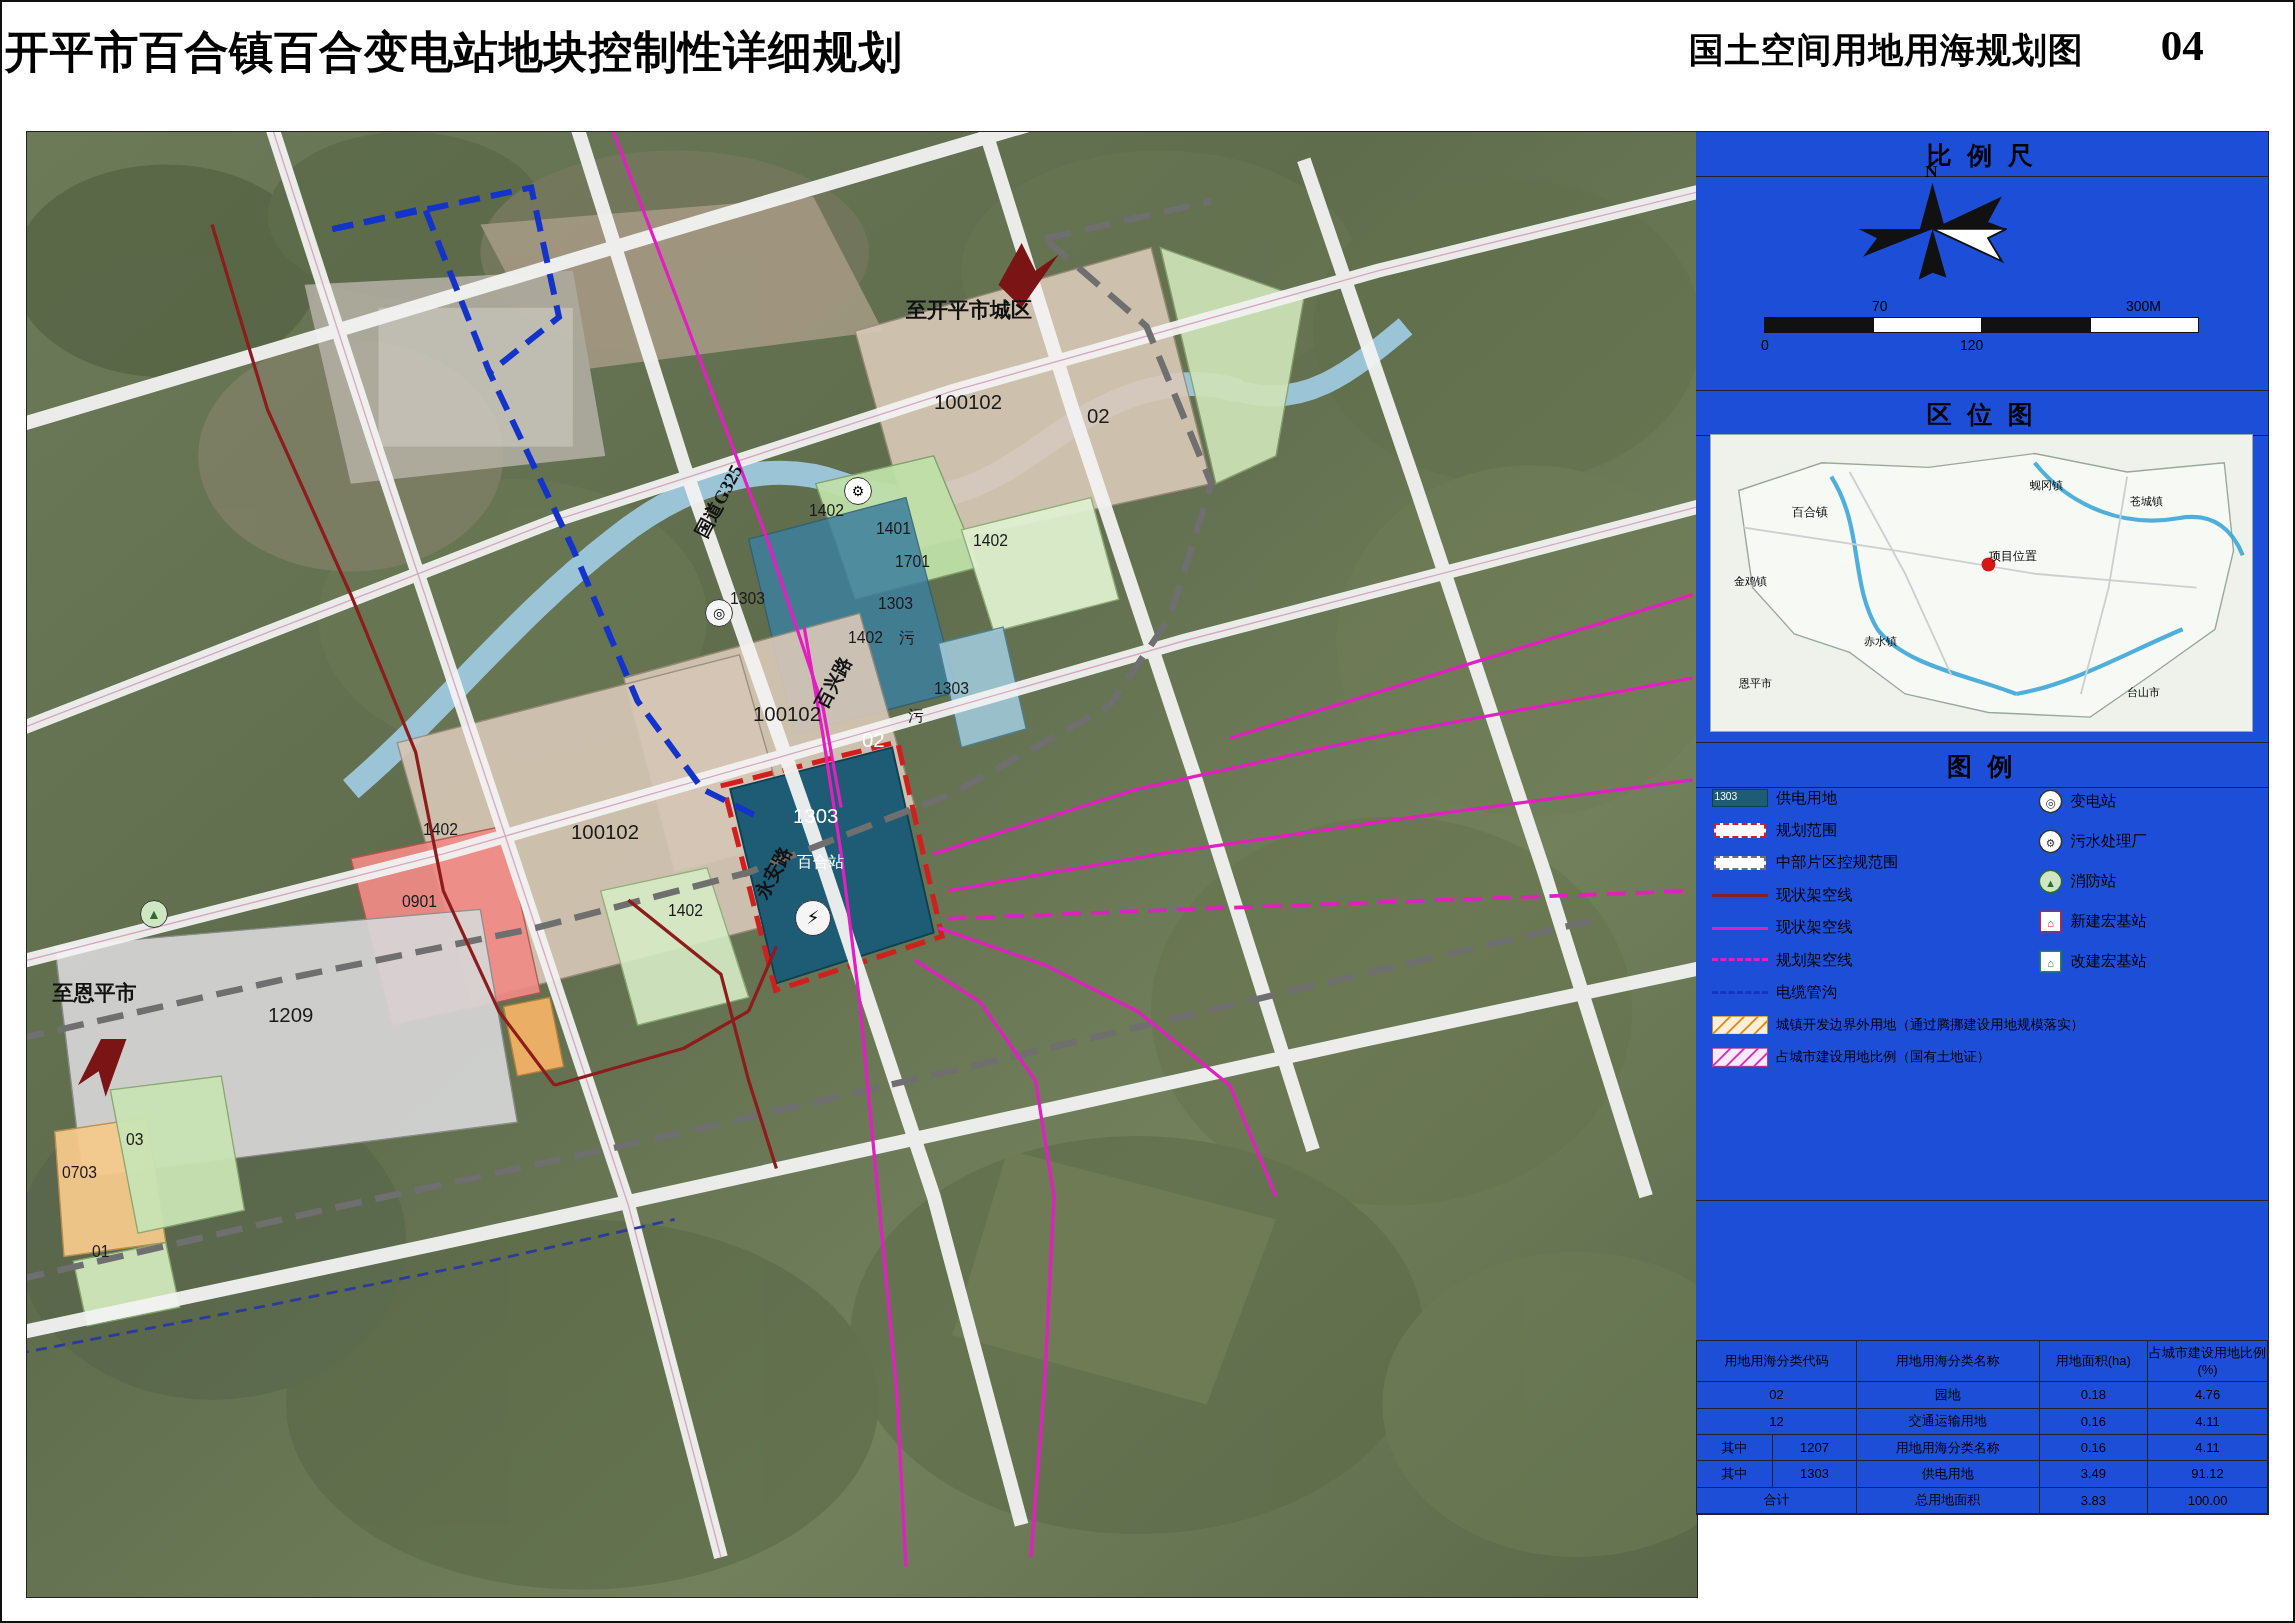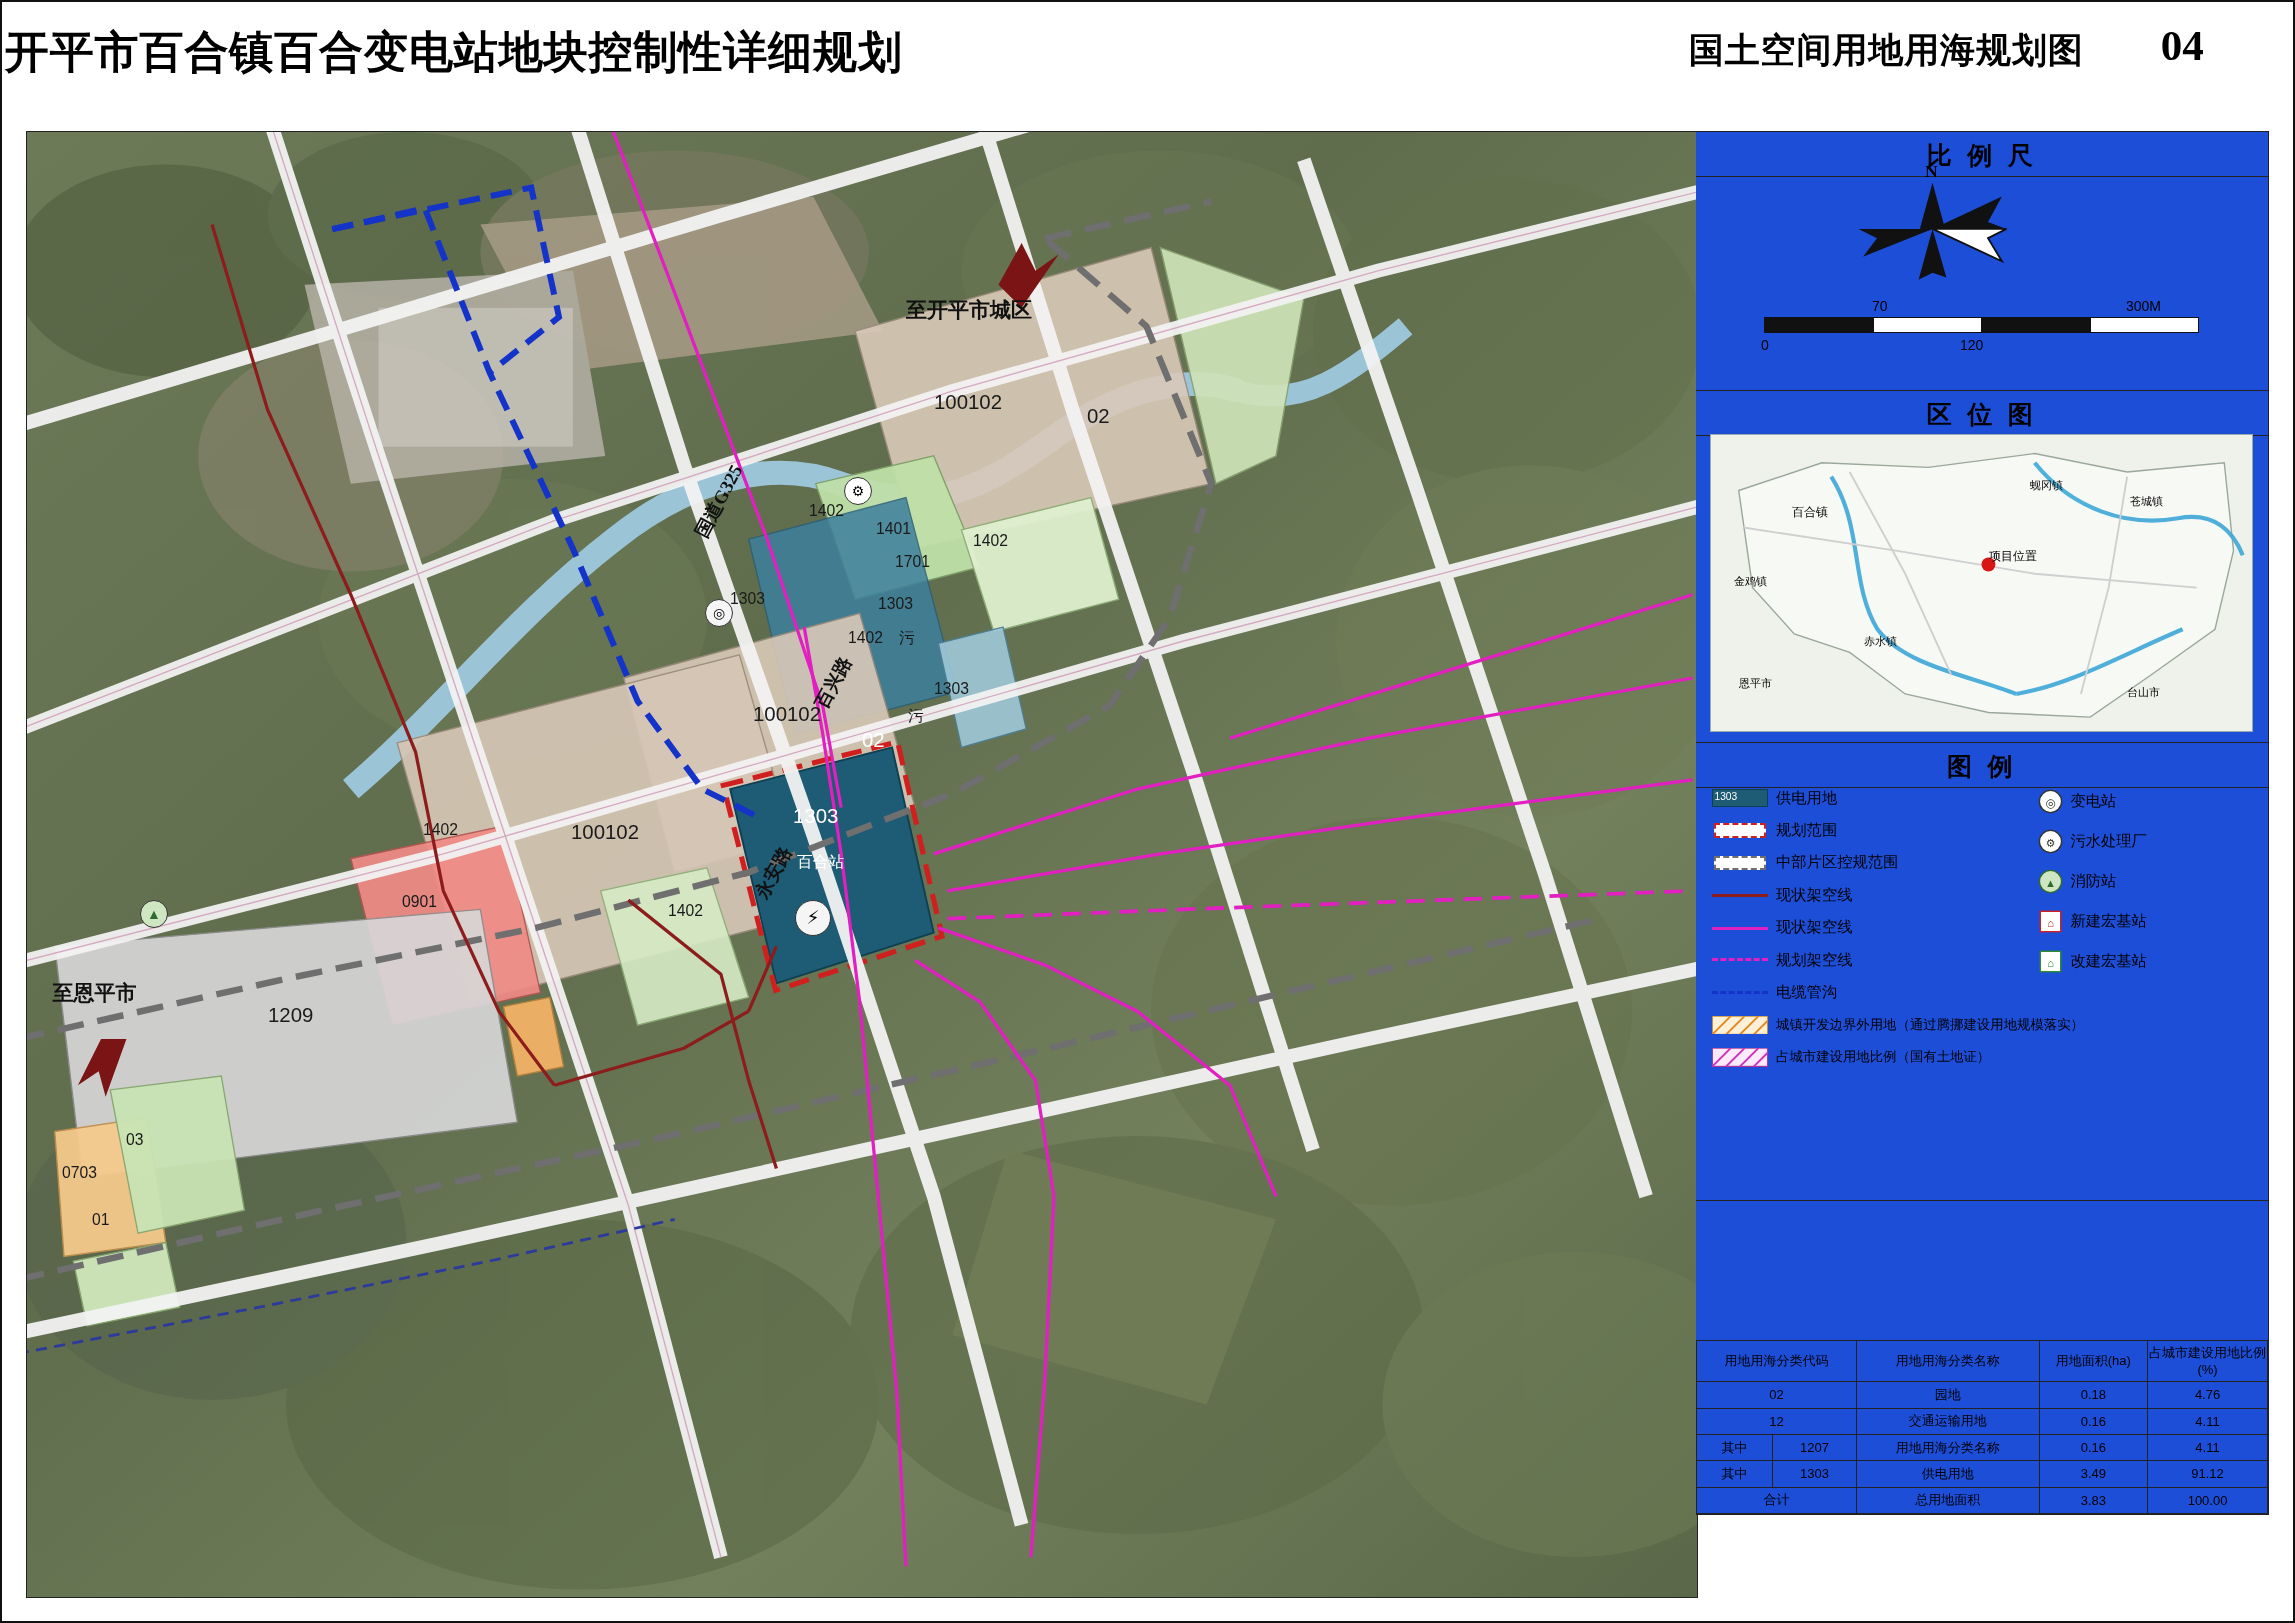--- a/index.html
+++ b/index.html
@@ -229,7 +229,7 @@
       <div class="plabel big" style="left:241px;top:872px;">1209</div>
       <div class="plabel" style="left:99px;top:999px;">03</div>
       <div class="plabel" style="left:35px;top:1032px;">0703</div>
-      <div class="plabel" style="left:65px;top:1079px;">01</div>
+      <div class="plabel" style="left:65px;top:1111px;">01</div>
 
       <div class="roadname" style="left:662px;top:398px;transform:rotate(-62deg);transform-origin:left top;">国道G325</div>
       <div class="roadname" style="left:782px;top:569px;transform:rotate(-62deg);transform-origin:left top;">百兴路</div>

